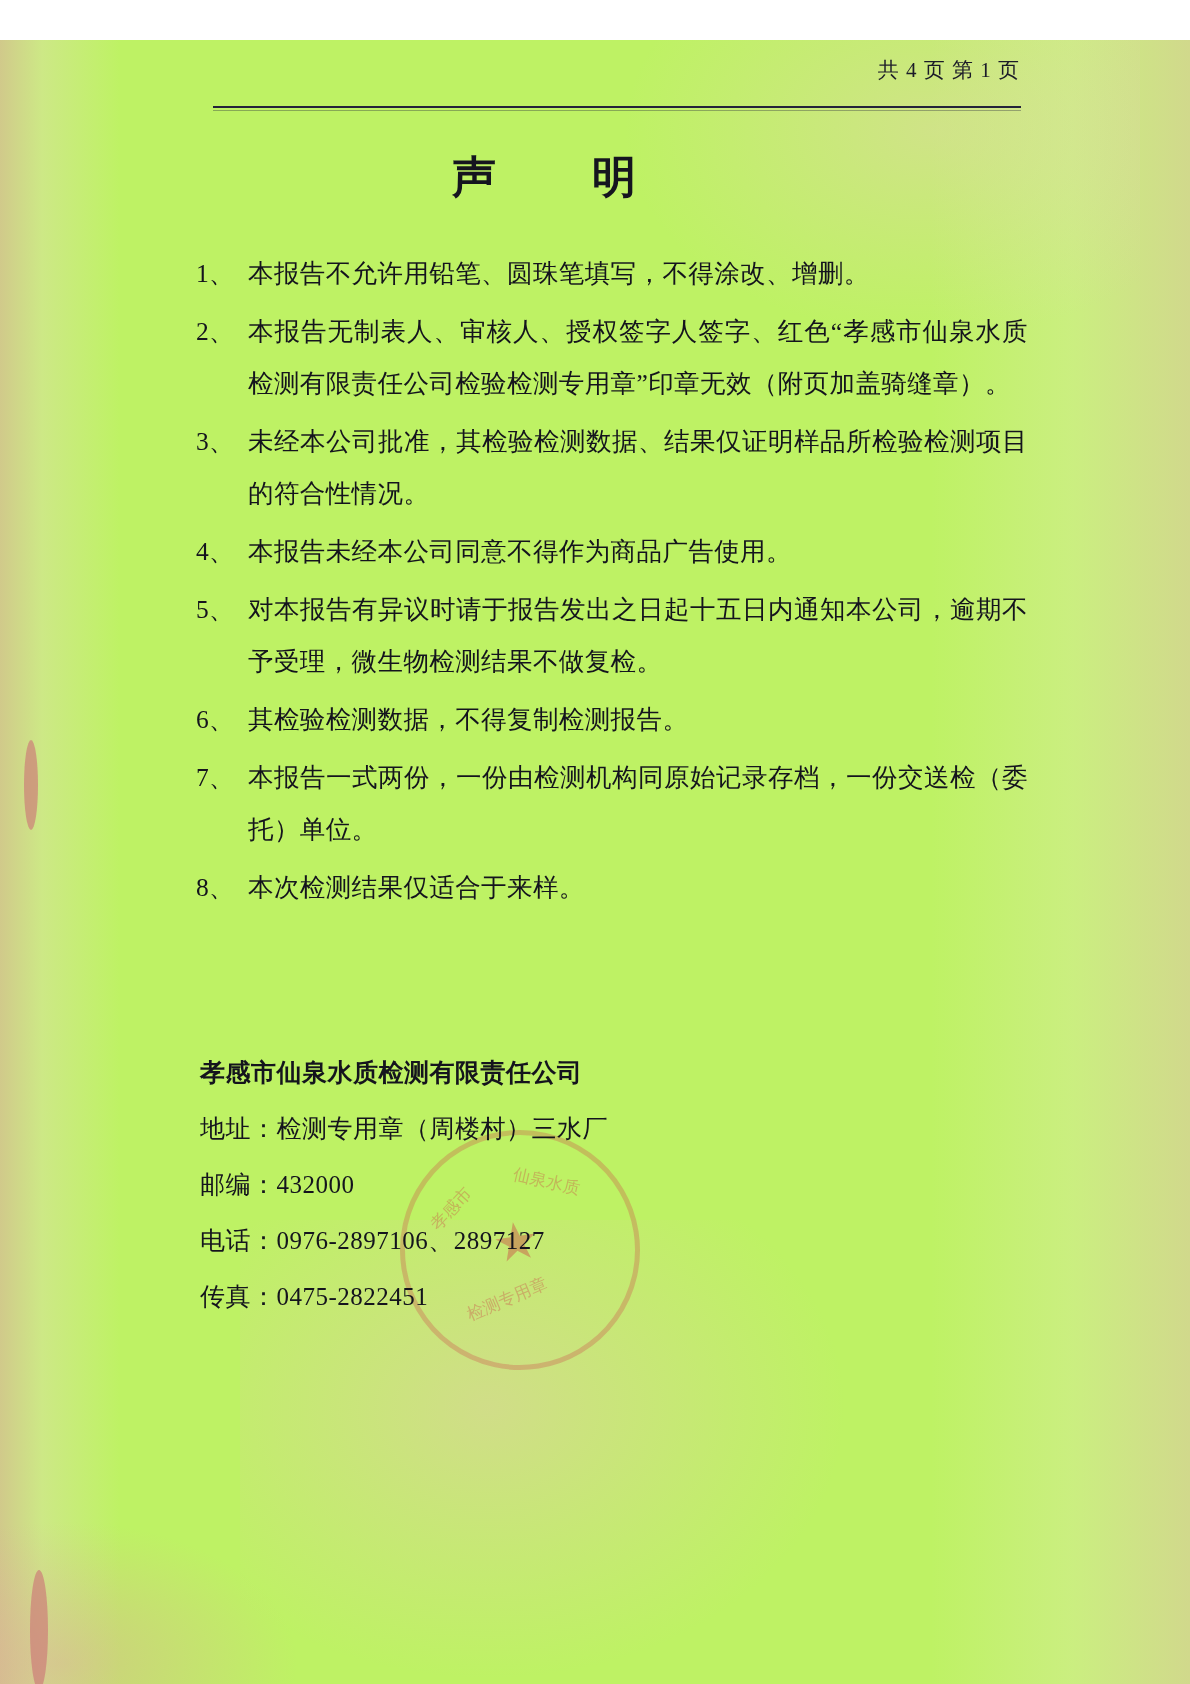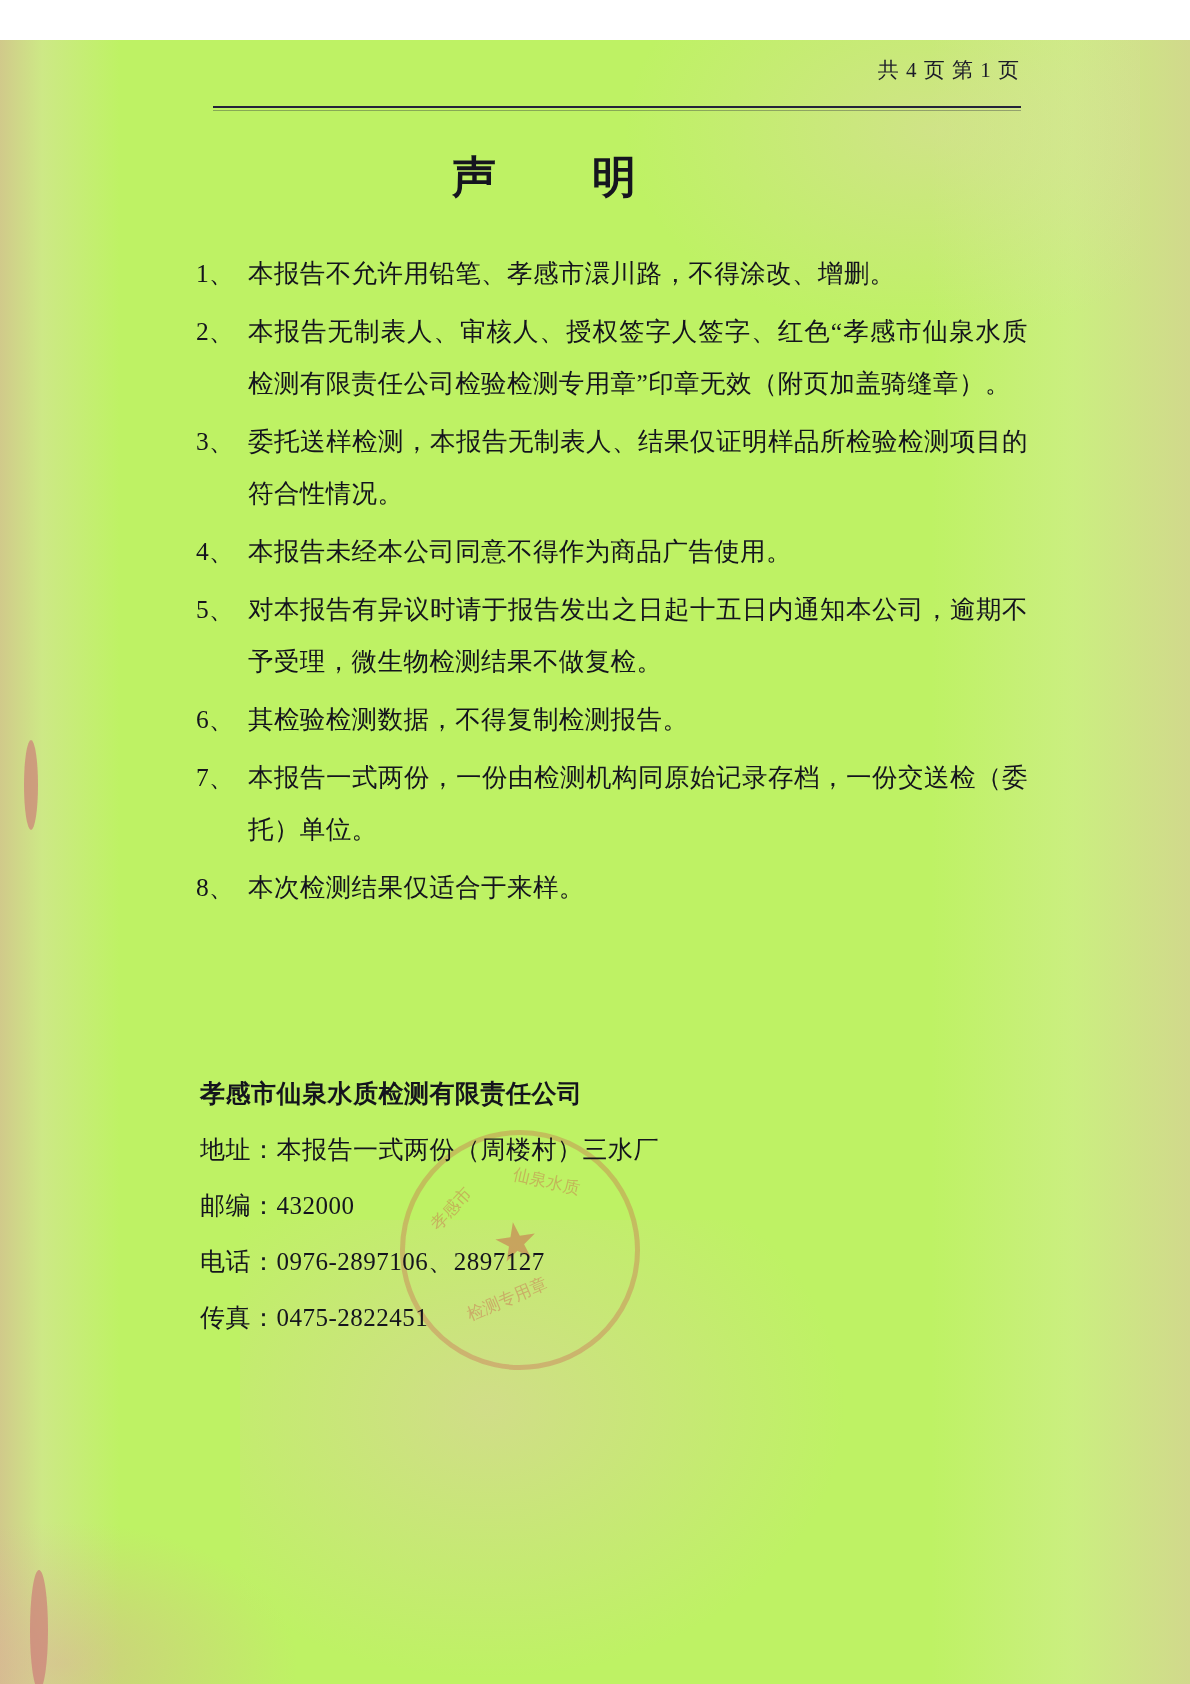--- a/index.html
+++ b/index.html
@@ -207,7 +207,7 @@
 
     <div class="clause">
       <div class="idx">1、</div>
-      <div class="txt">本报告不允许用铅笔、孝感市澴川路，不得涂改、增删。</div>
+      <div class="txt">本报告不允许用铅笔、圆珠笔填写，不得涂改、增删。</div>
     </div>
 
     <div class="clause">

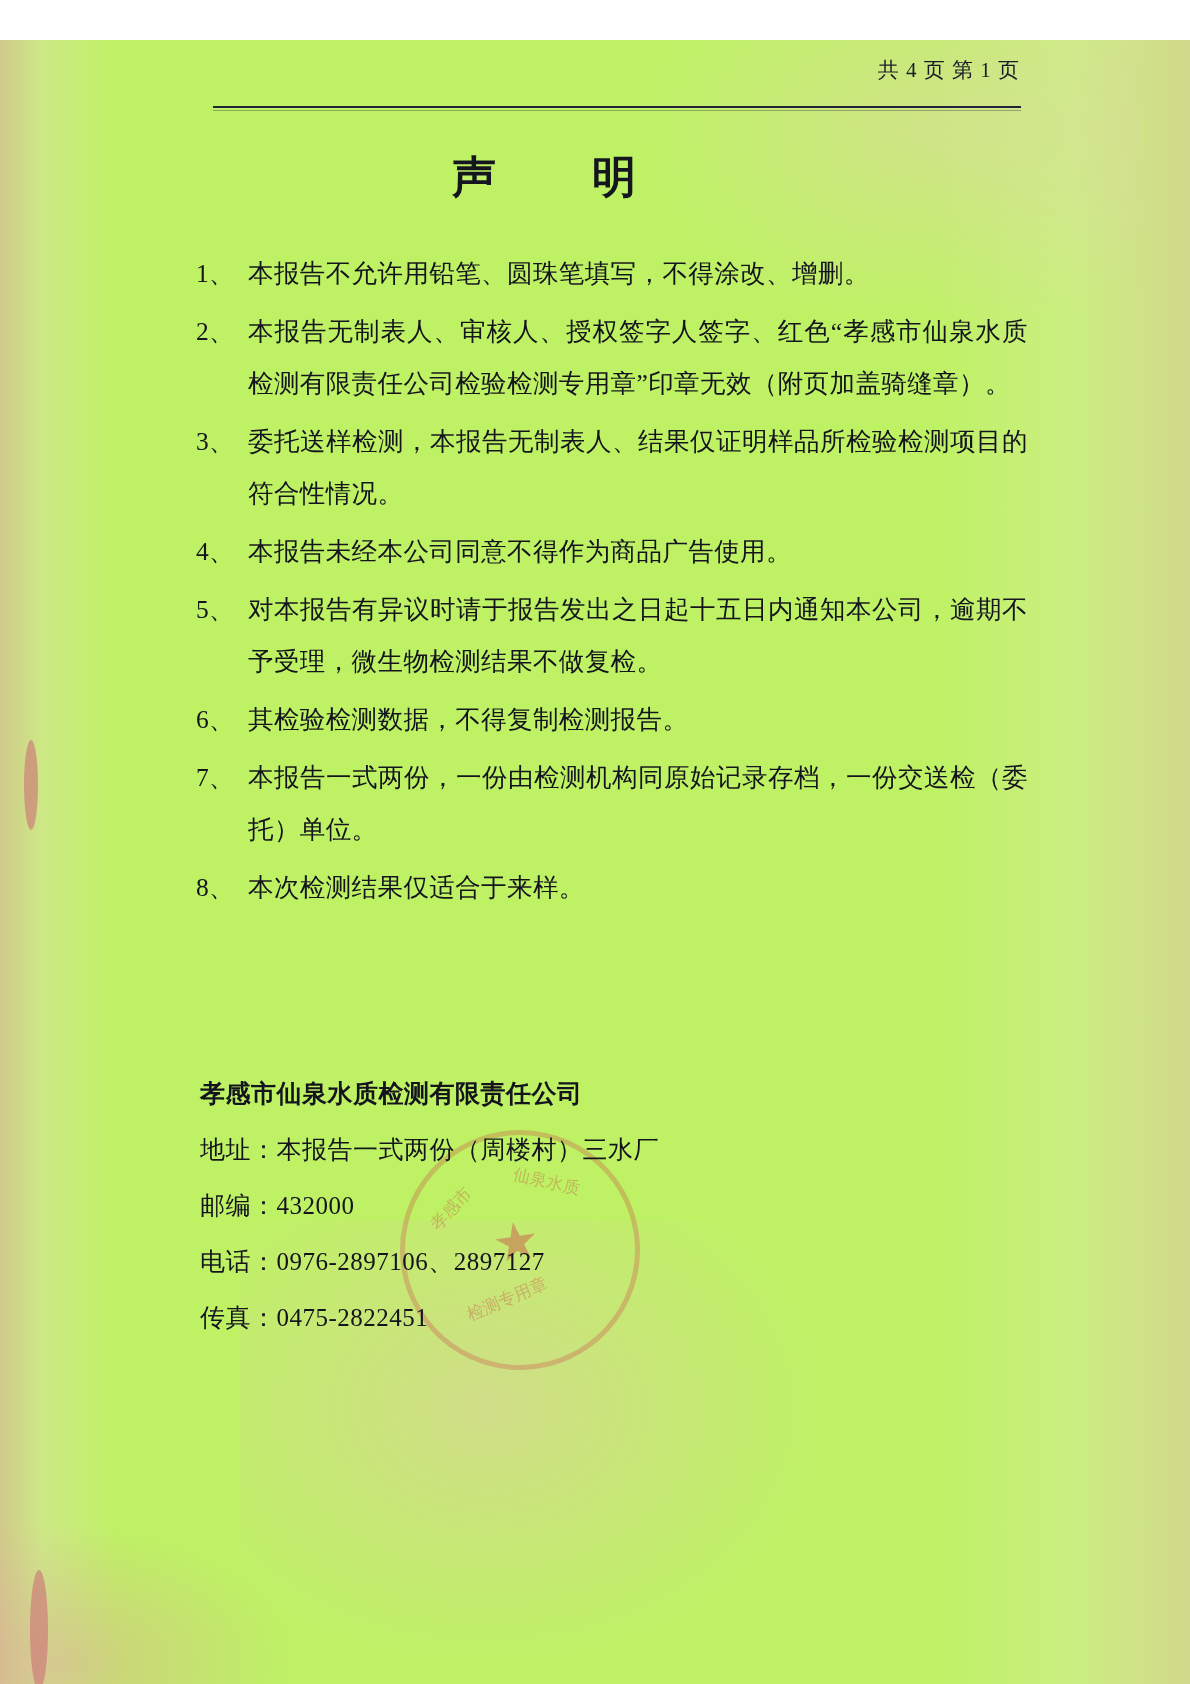--- a/index.html
+++ b/index.html
@@ -217,7 +217,7 @@
 
     <div class="clause">
       <div class="idx">3、</div>
-      <div class="txt">委托送样检测，本报告无制表人、结果仅证明样品所检验检测项目的符合性情况。</div>
+      <div class="txt">未经本公司批准，其检验检测数据、结果仅证明样品所检验检测项目的符合性情况。</div>
     </div>
 
     <div class="clause">

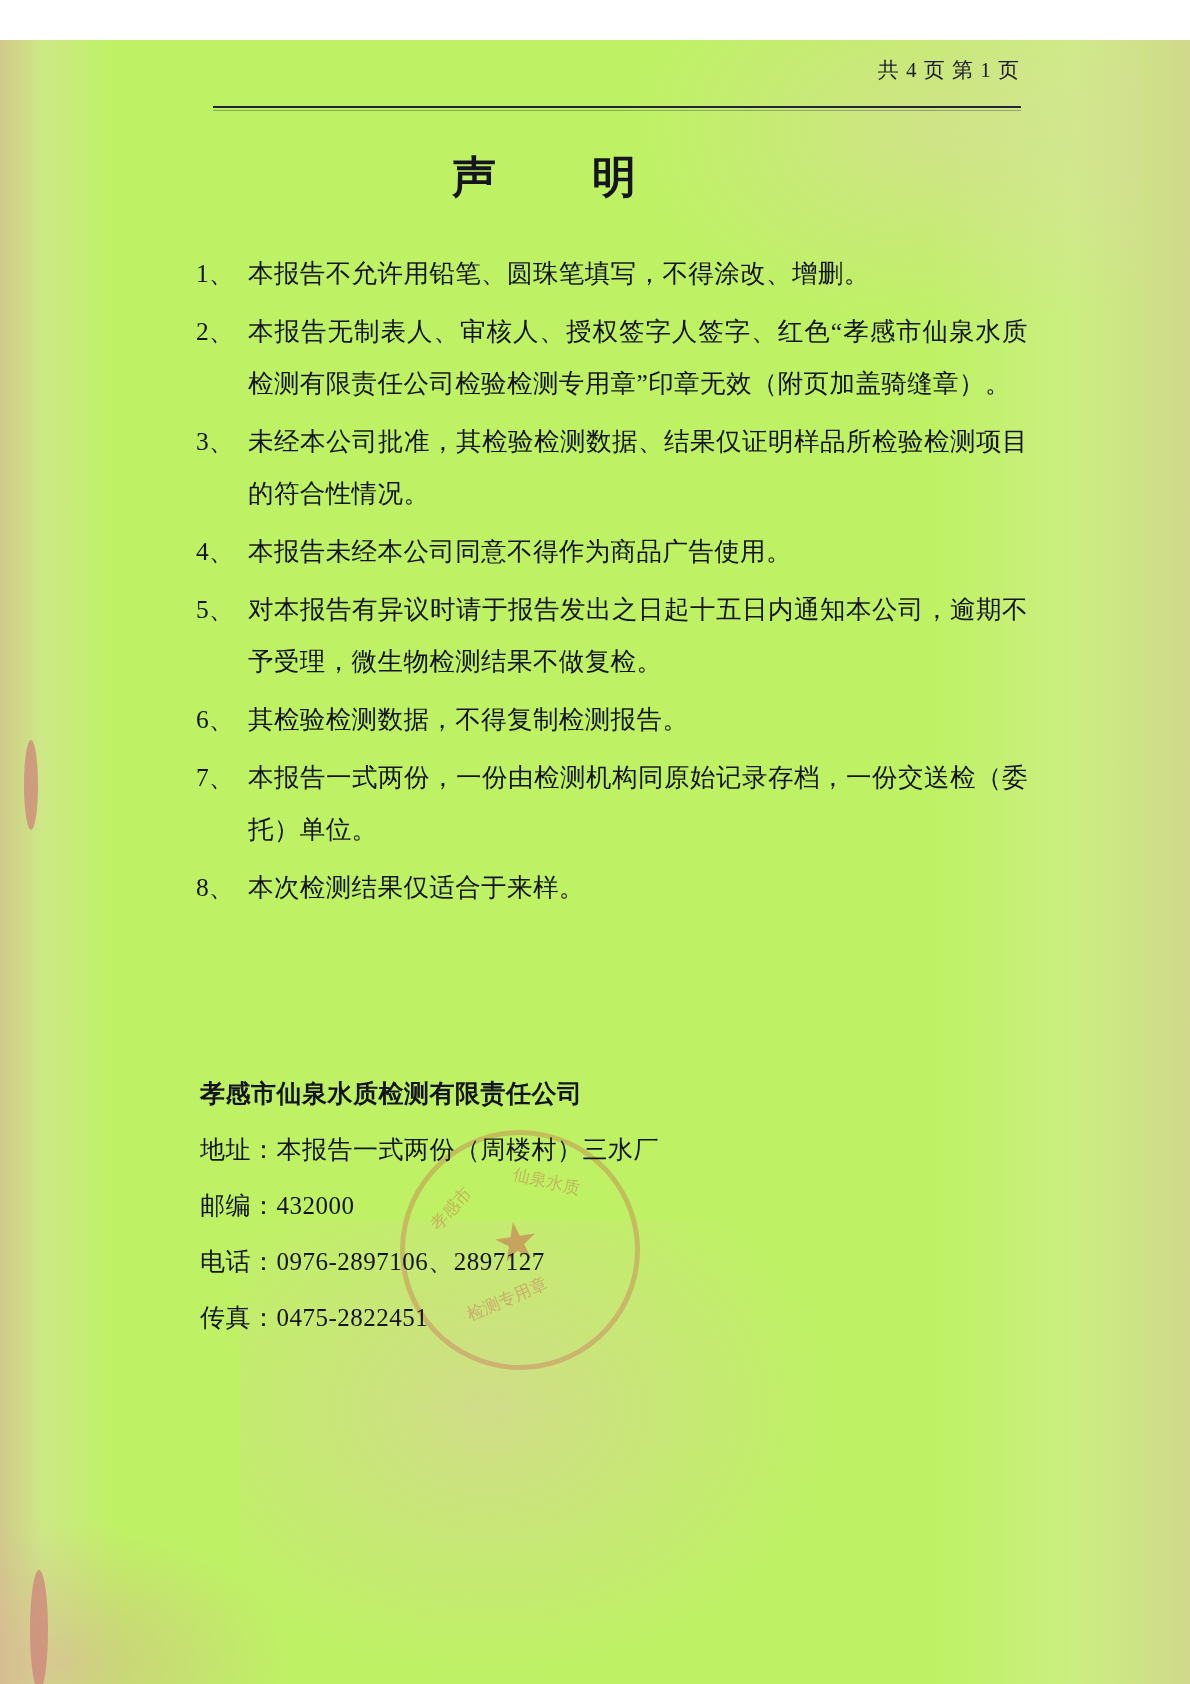--- a/index.html
+++ b/index.html
@@ -119,7 +119,7 @@
   .company-block {
     position: absolute;
     left: 200px;
-    top: 1026px;
+    top: 1005px;
     width: 760px;
     color: #14141d;
   }

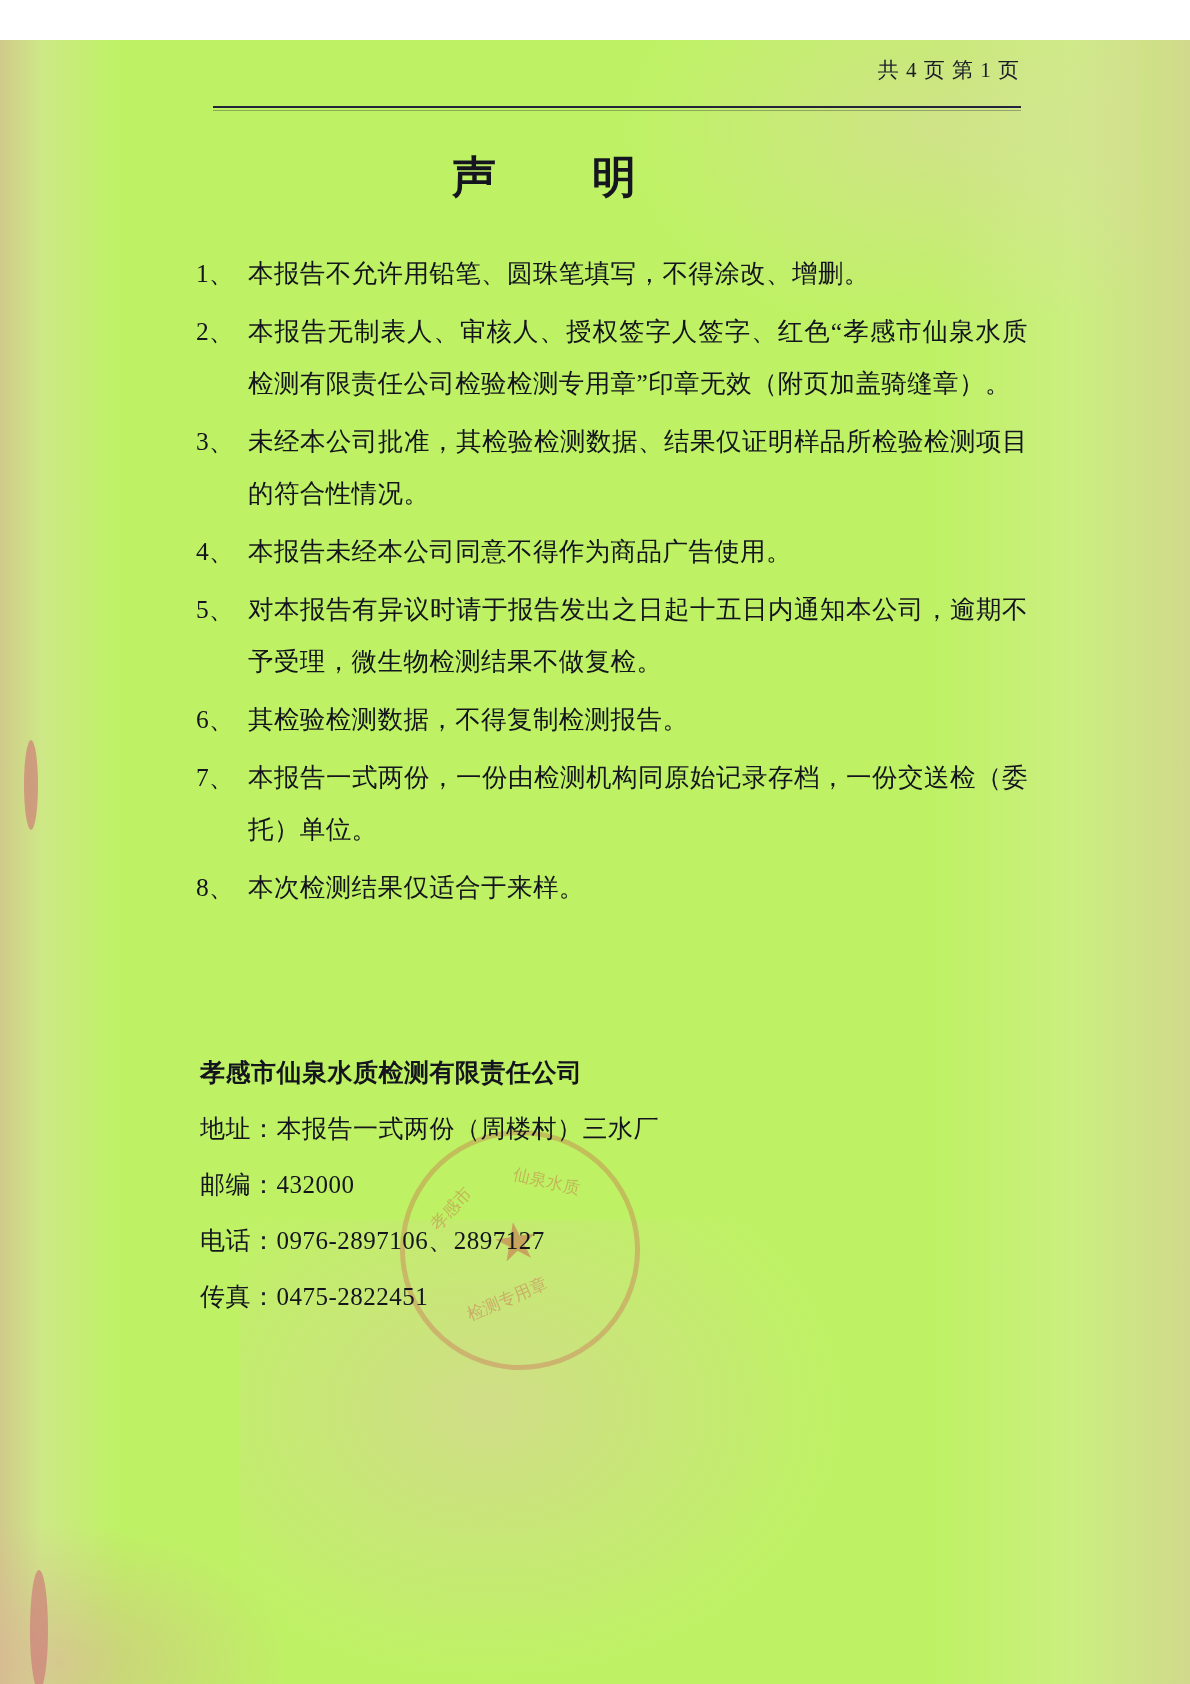--- a/index.html
+++ b/index.html
@@ -258,7 +258,7 @@
 
   <div class="company-block">
     <div class="company-name">孝感市仙泉水质检测有限责任公司</div>
-    <div class="company-line">地址：本报告一式两份（周楼村）三水厂</div>
+    <div class="company-line">地址：检测专用章（周楼村）三水厂</div>
     <div class="company-line">邮编：432000</div>
     <div class="company-line">电话：0976-2897106、2897127</div>
     <div class="company-line">传真：0475-2822451</div>

